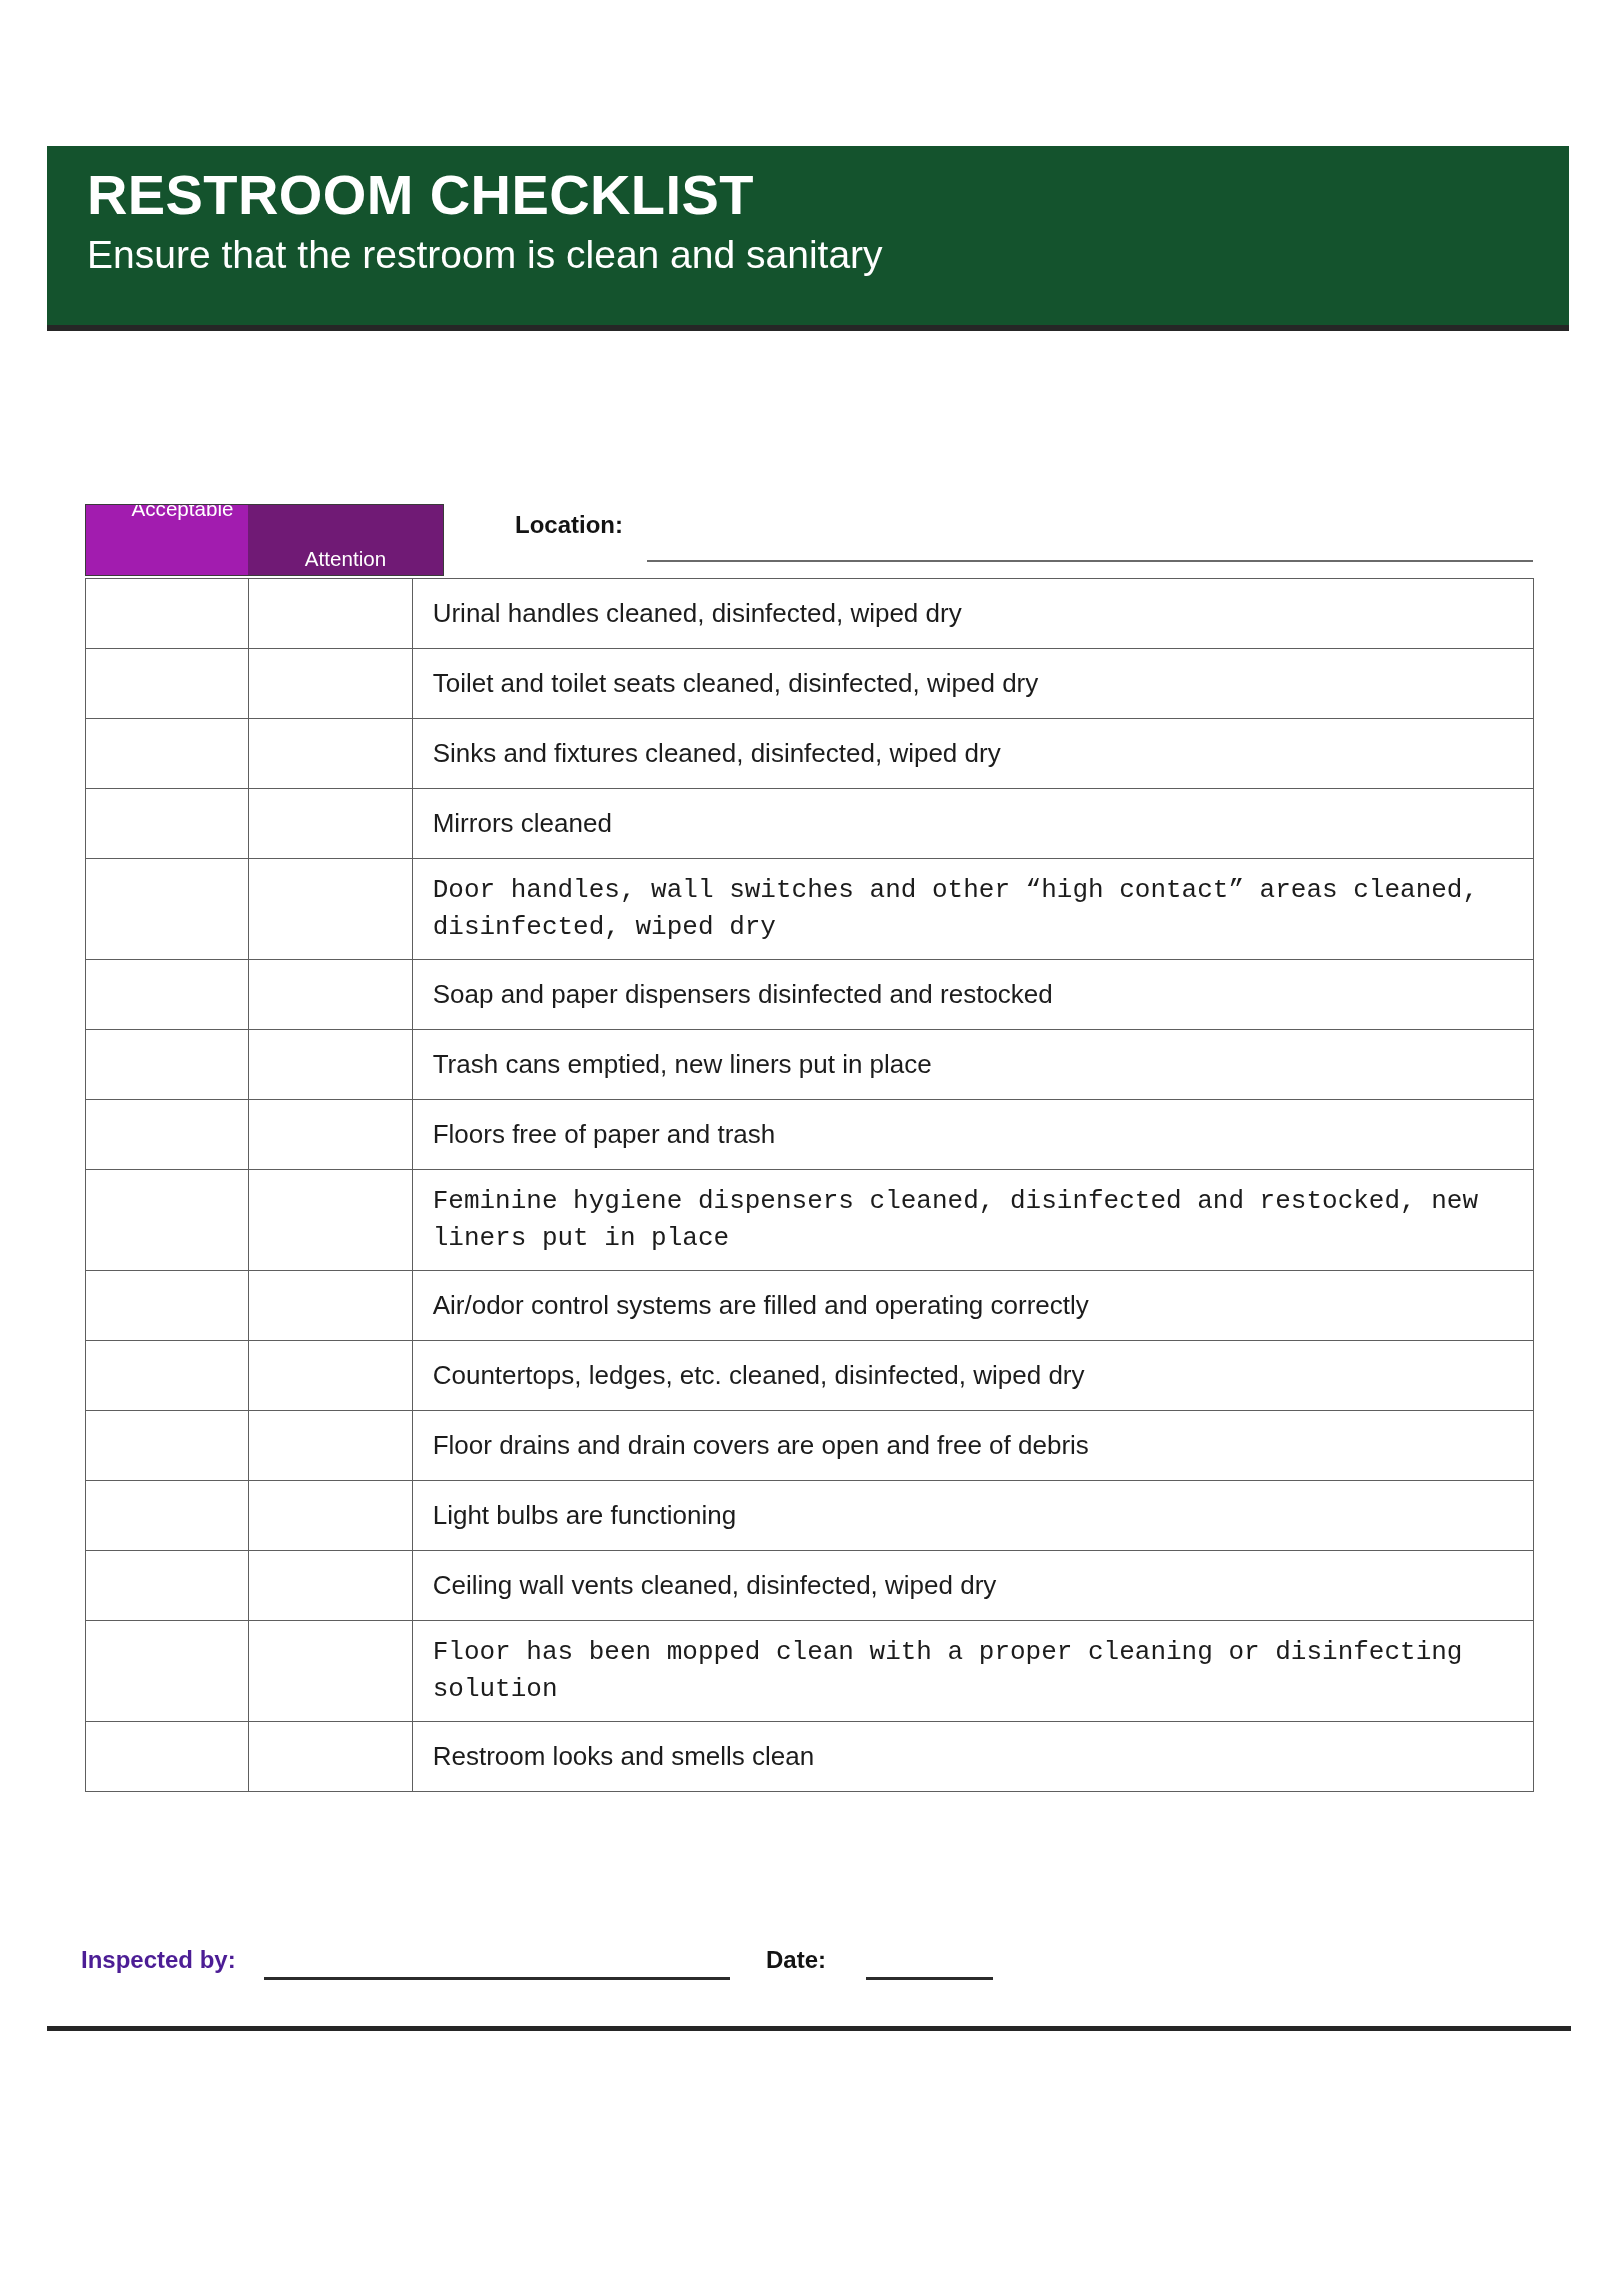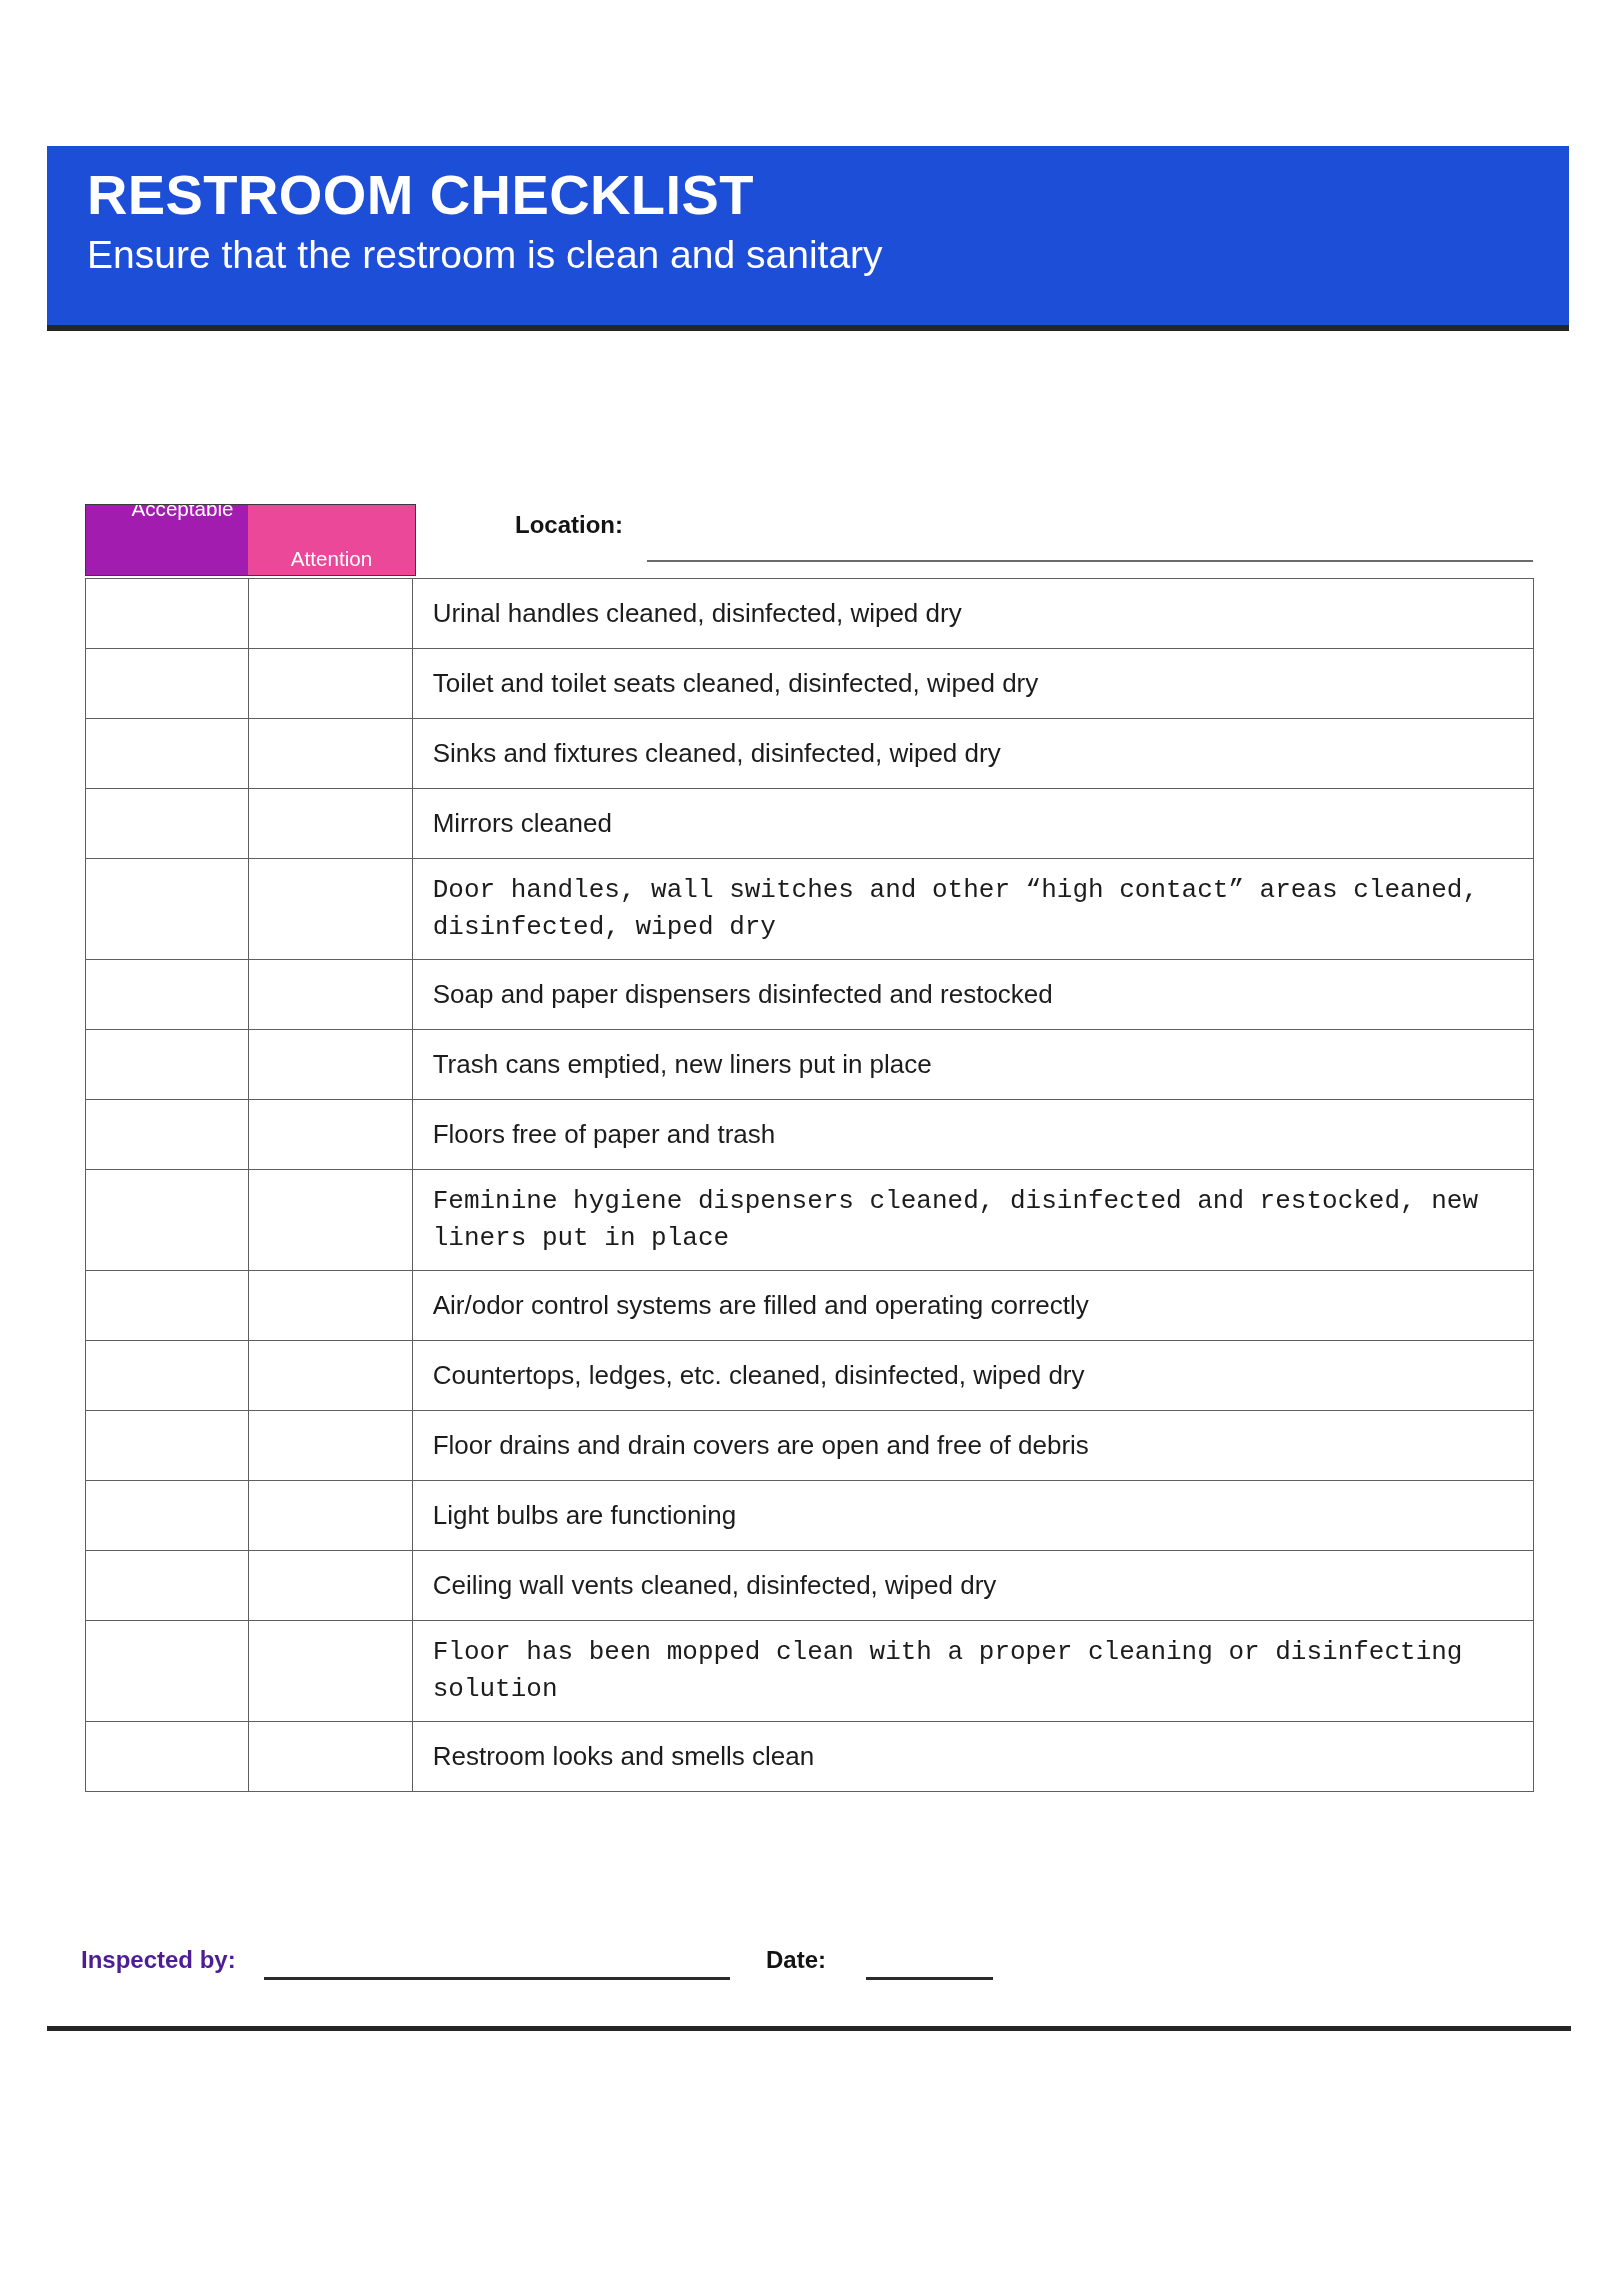--- a/index.html
+++ b/index.html
@@ -23,7 +23,7 @@
     top: 146px;
     width: 1522px;
     height: 185px;
-    background: #1d4ed8;
+    background: #14532d;
     border-bottom: 6.3px solid #262626;
     box-sizing: border-box;
     padding: 19.7px 0 0 40px;

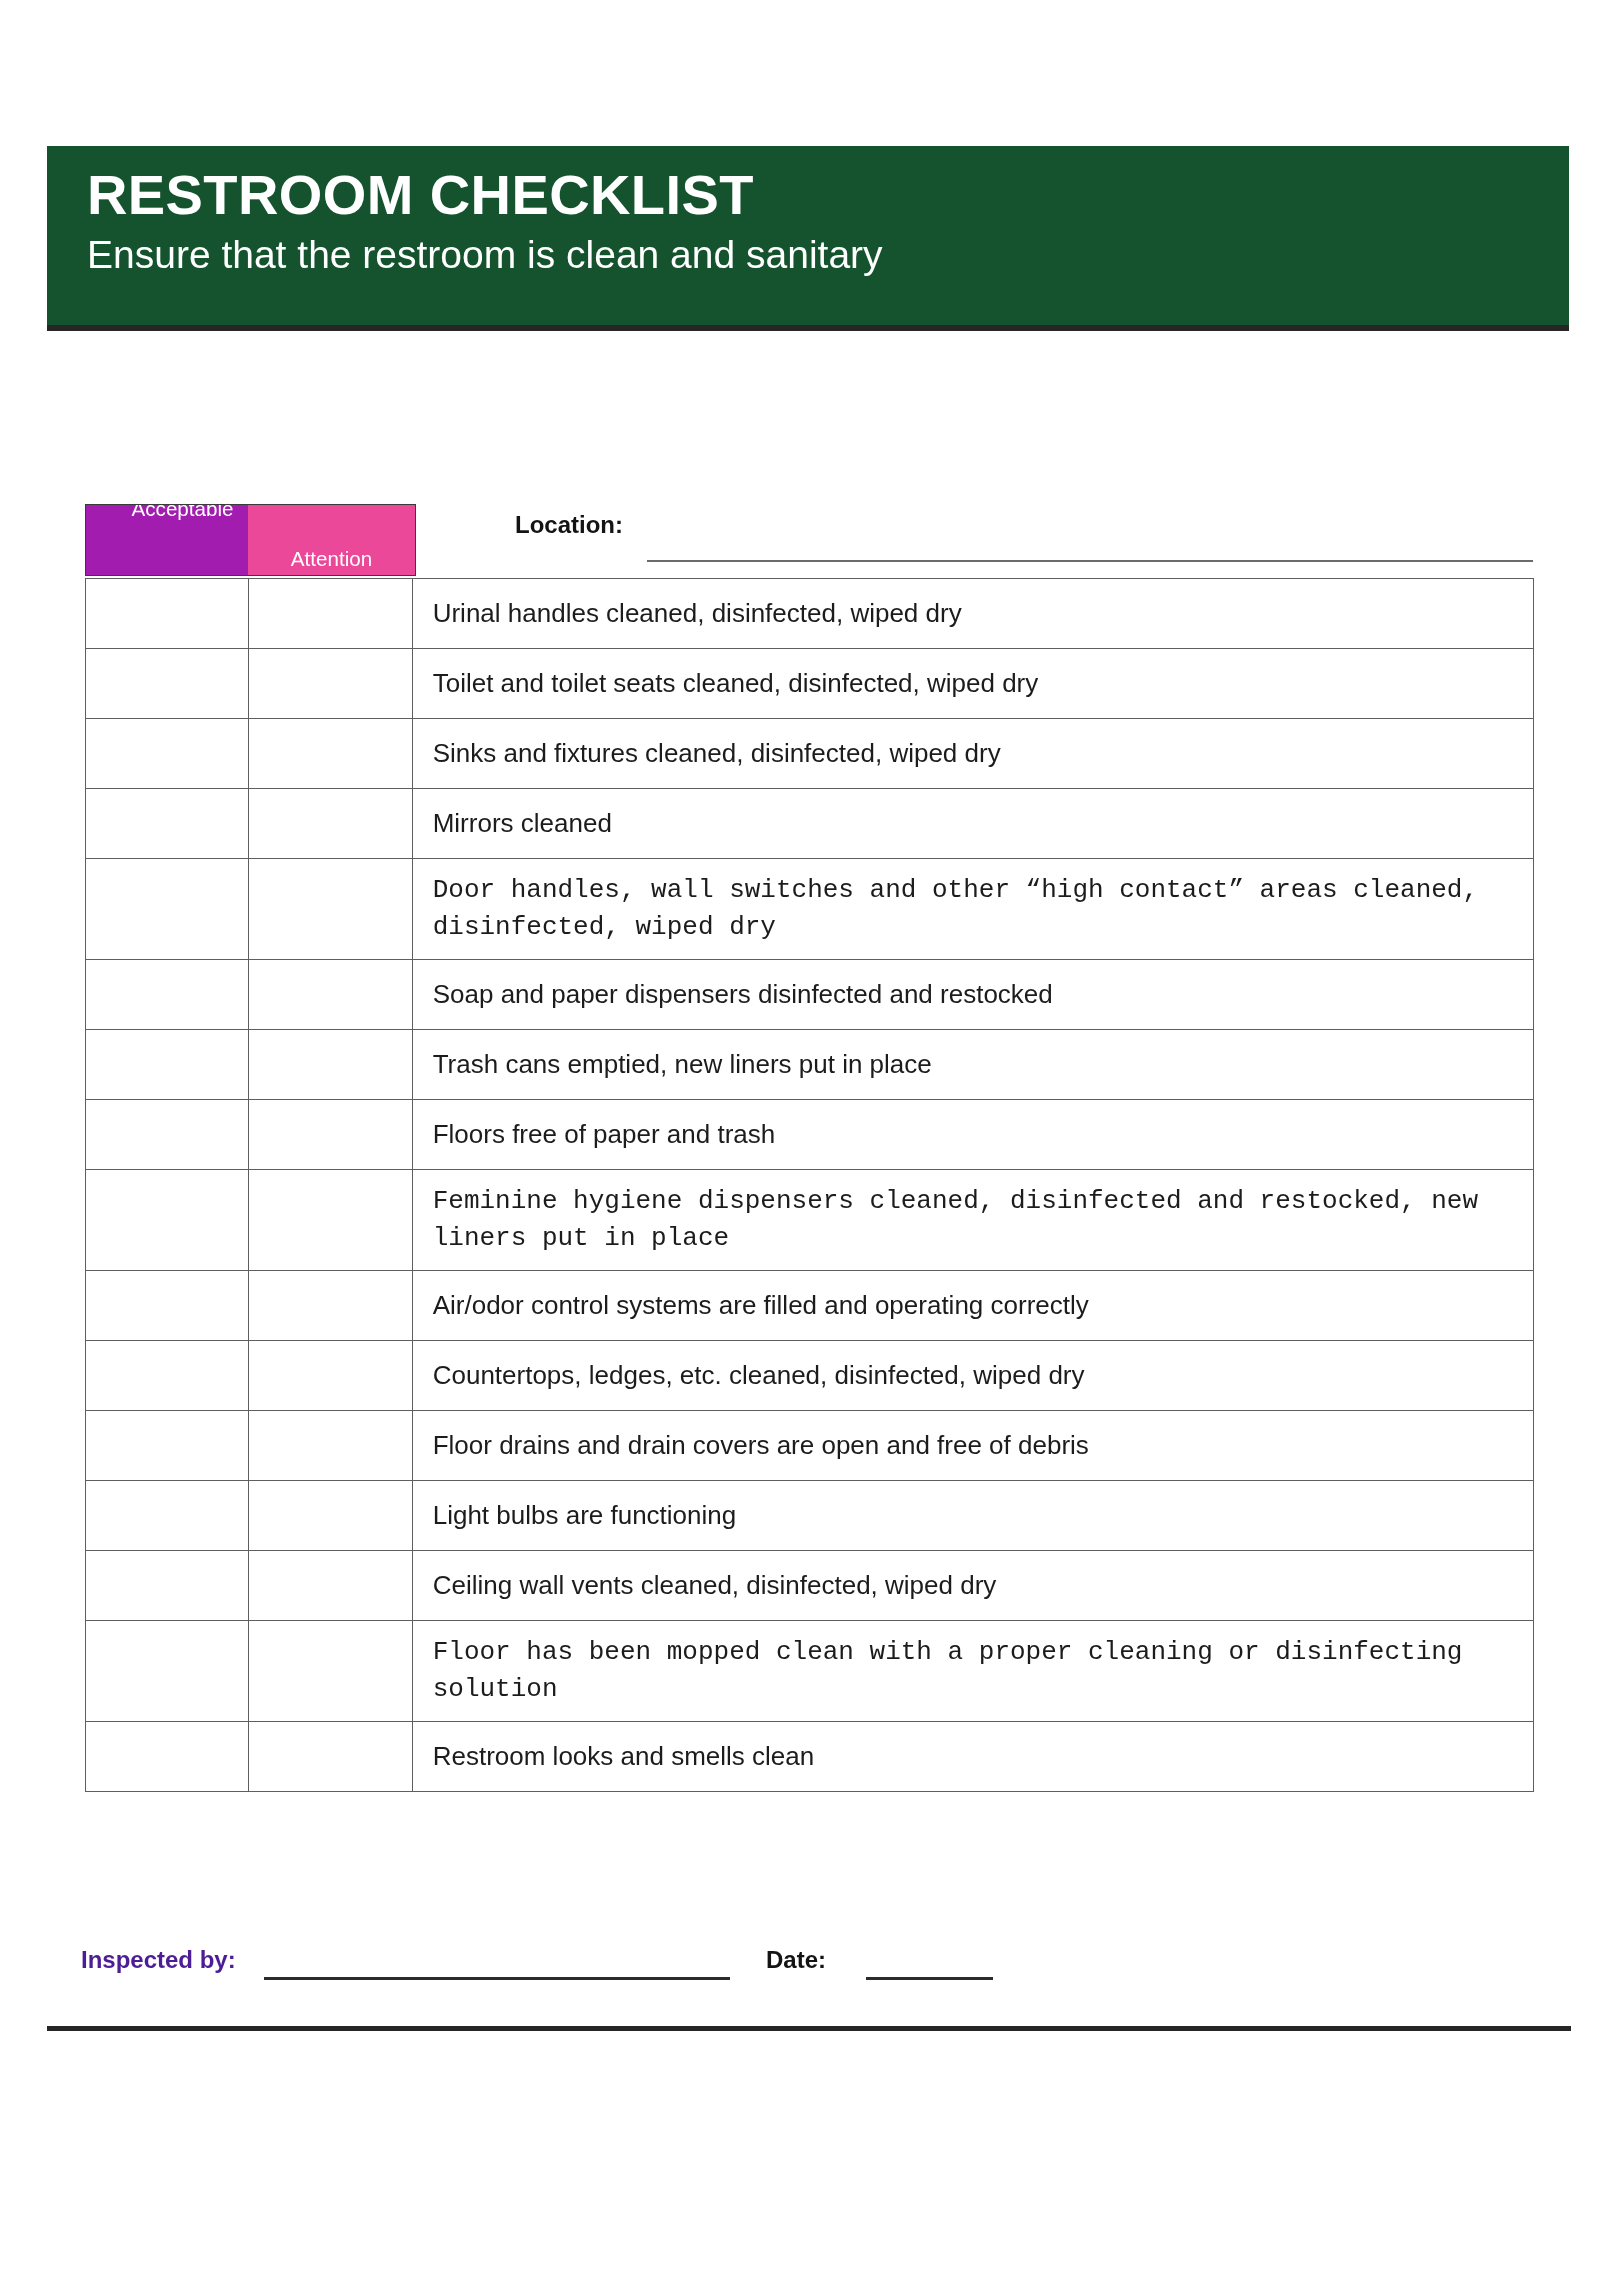--- a/index.html
+++ b/index.html
@@ -69,8 +69,8 @@
   }
   .legend-attention {
     left: 163px;
-    width: 168px;
-    background: #ec4899;
+    width: 196px;
+    background: #701a75;
     border-left: none;
   }
   .legend-acceptable .legend-label {

